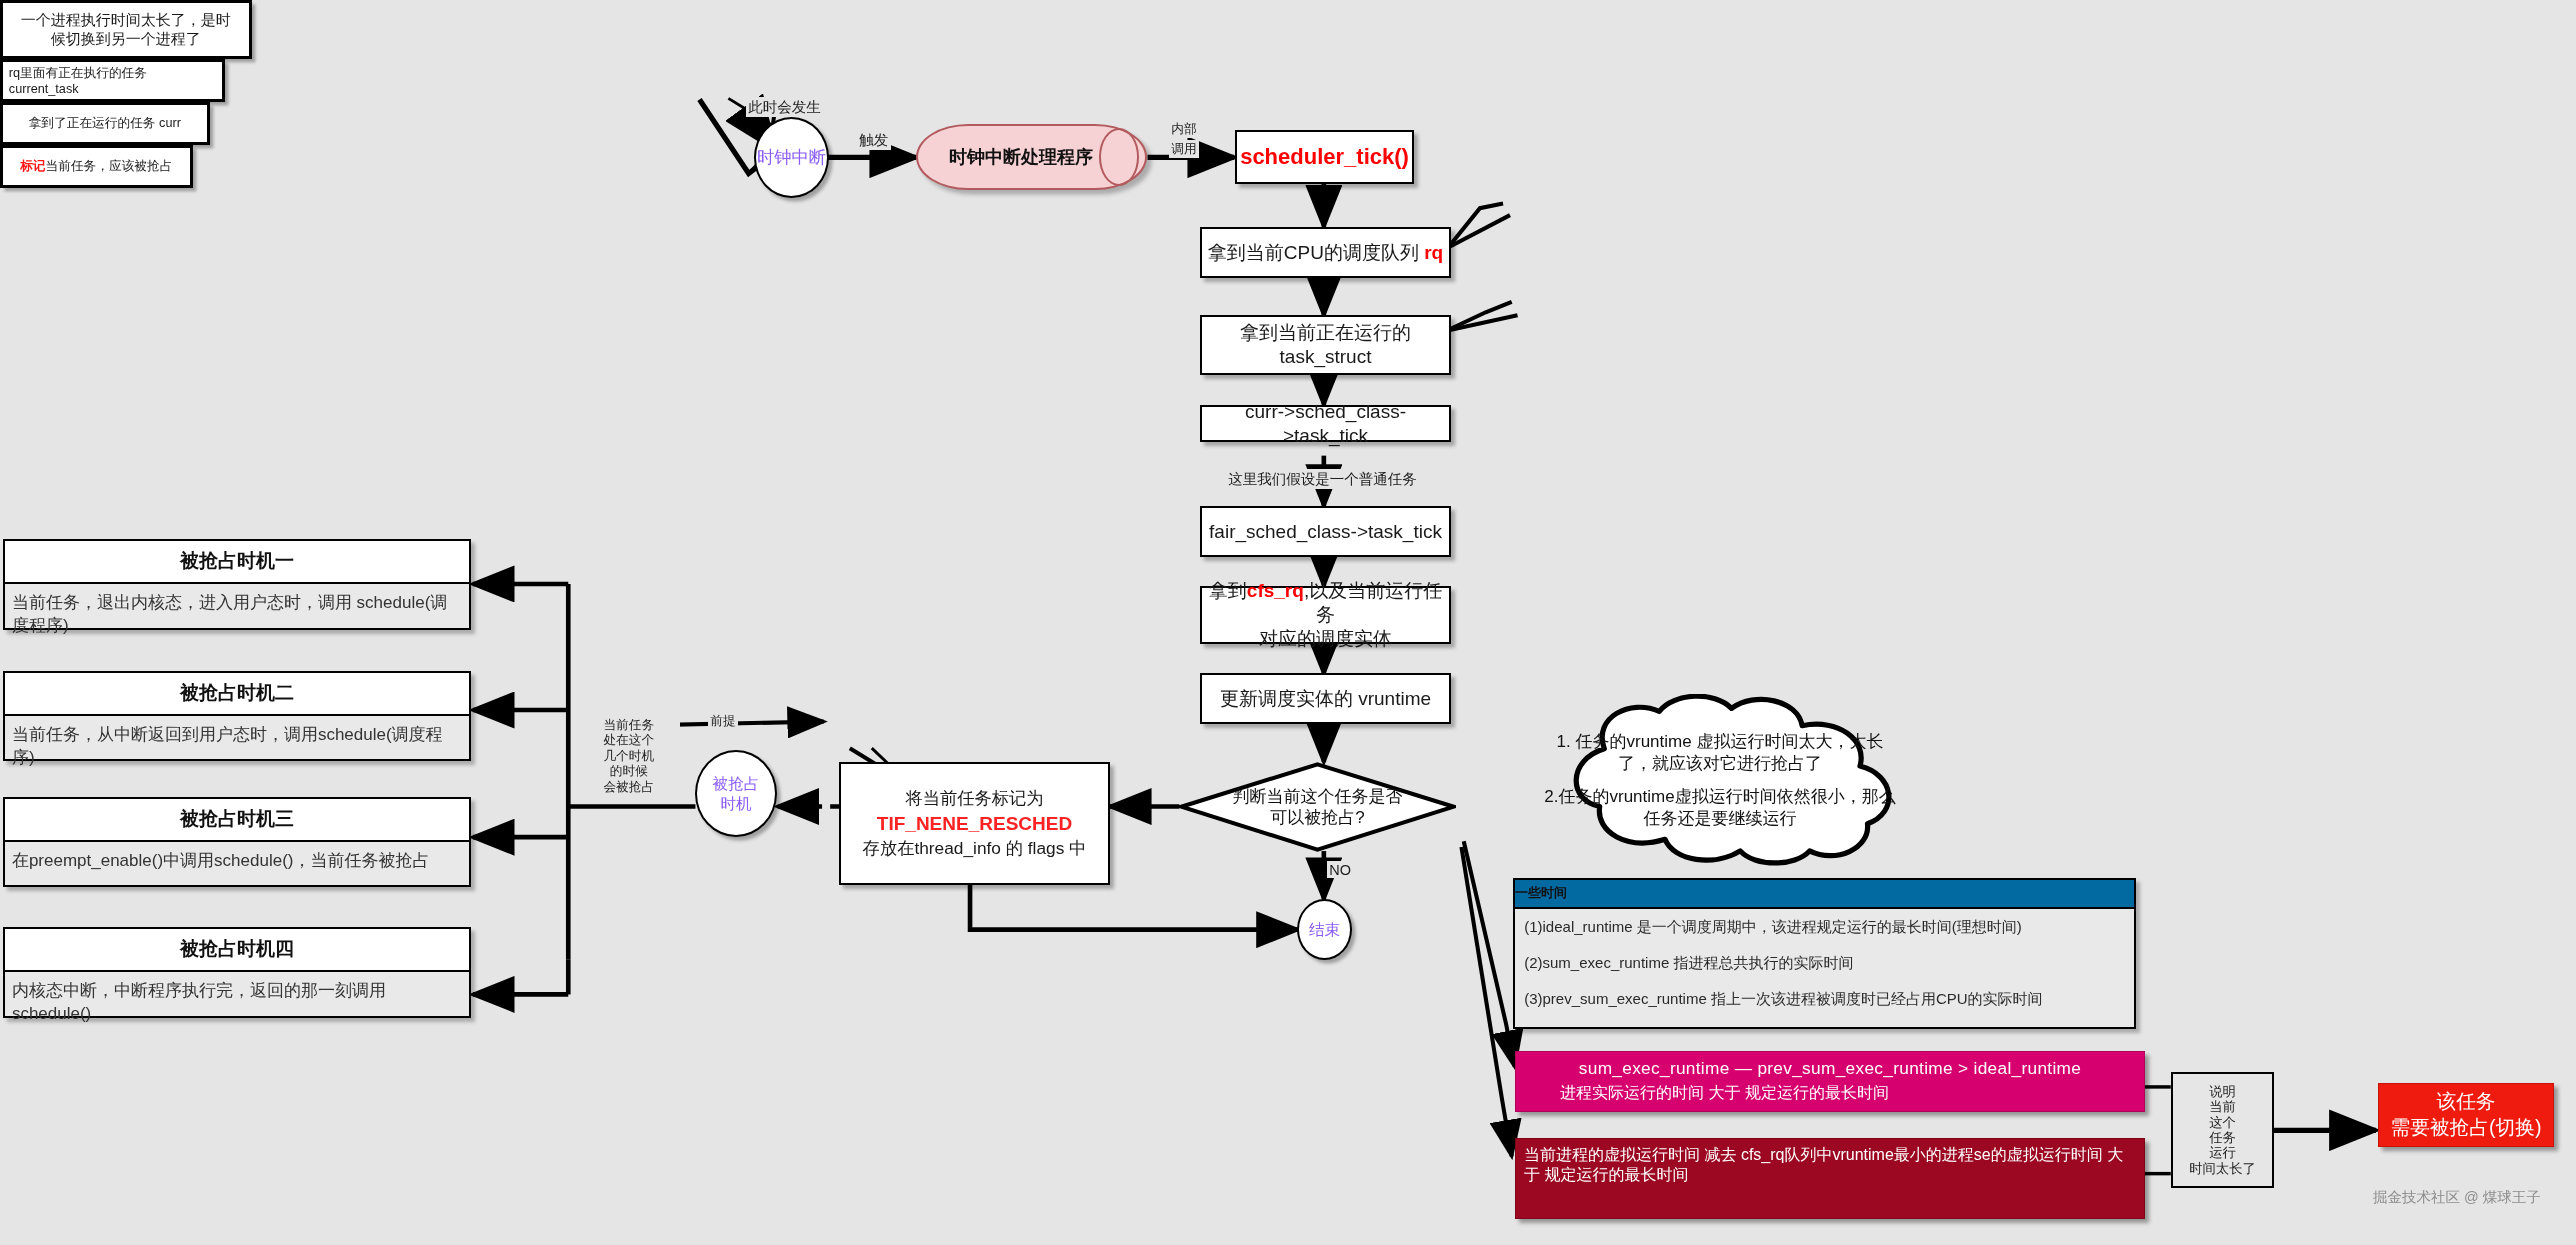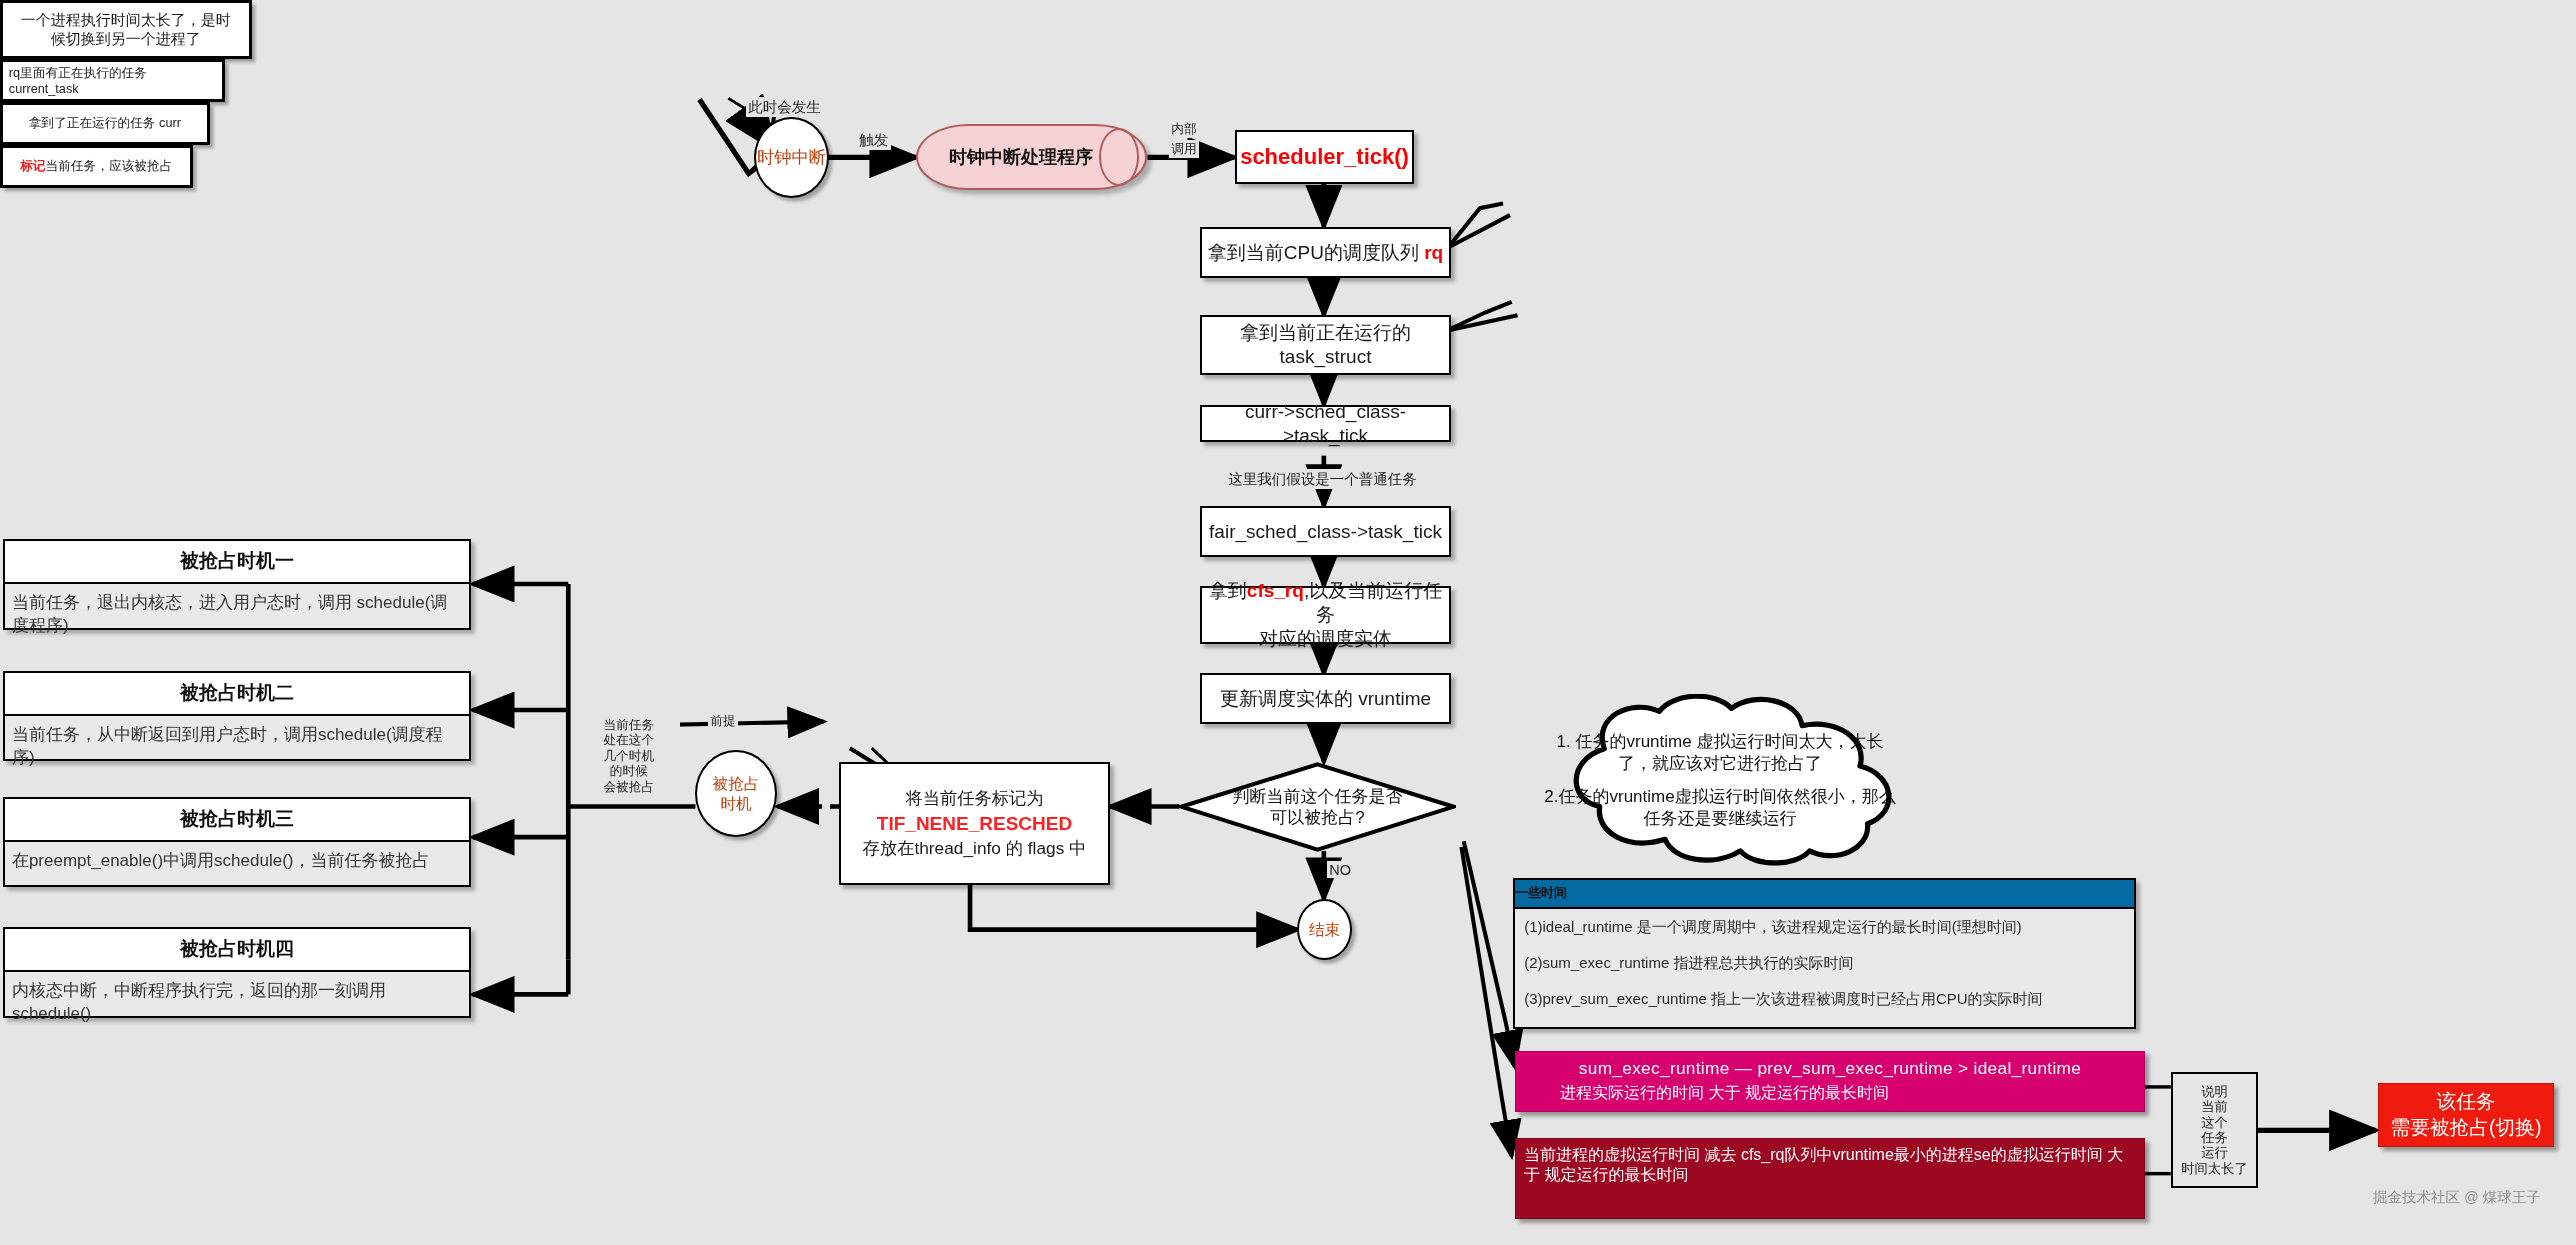--- a/index.html
+++ b/index.html
@@ -61,7 +61,7 @@
     border-radius: 50%;
     box-shadow: 3.5px 3.5px 3.5px rgba(0,0,0,0.3);
     font-size: 17.3px;
-    color: #c2410c;
+    color: #8b5cf6;
   }
   .ellipse.sm { font-size: 15.6px; border-width: 2.3px; }
 

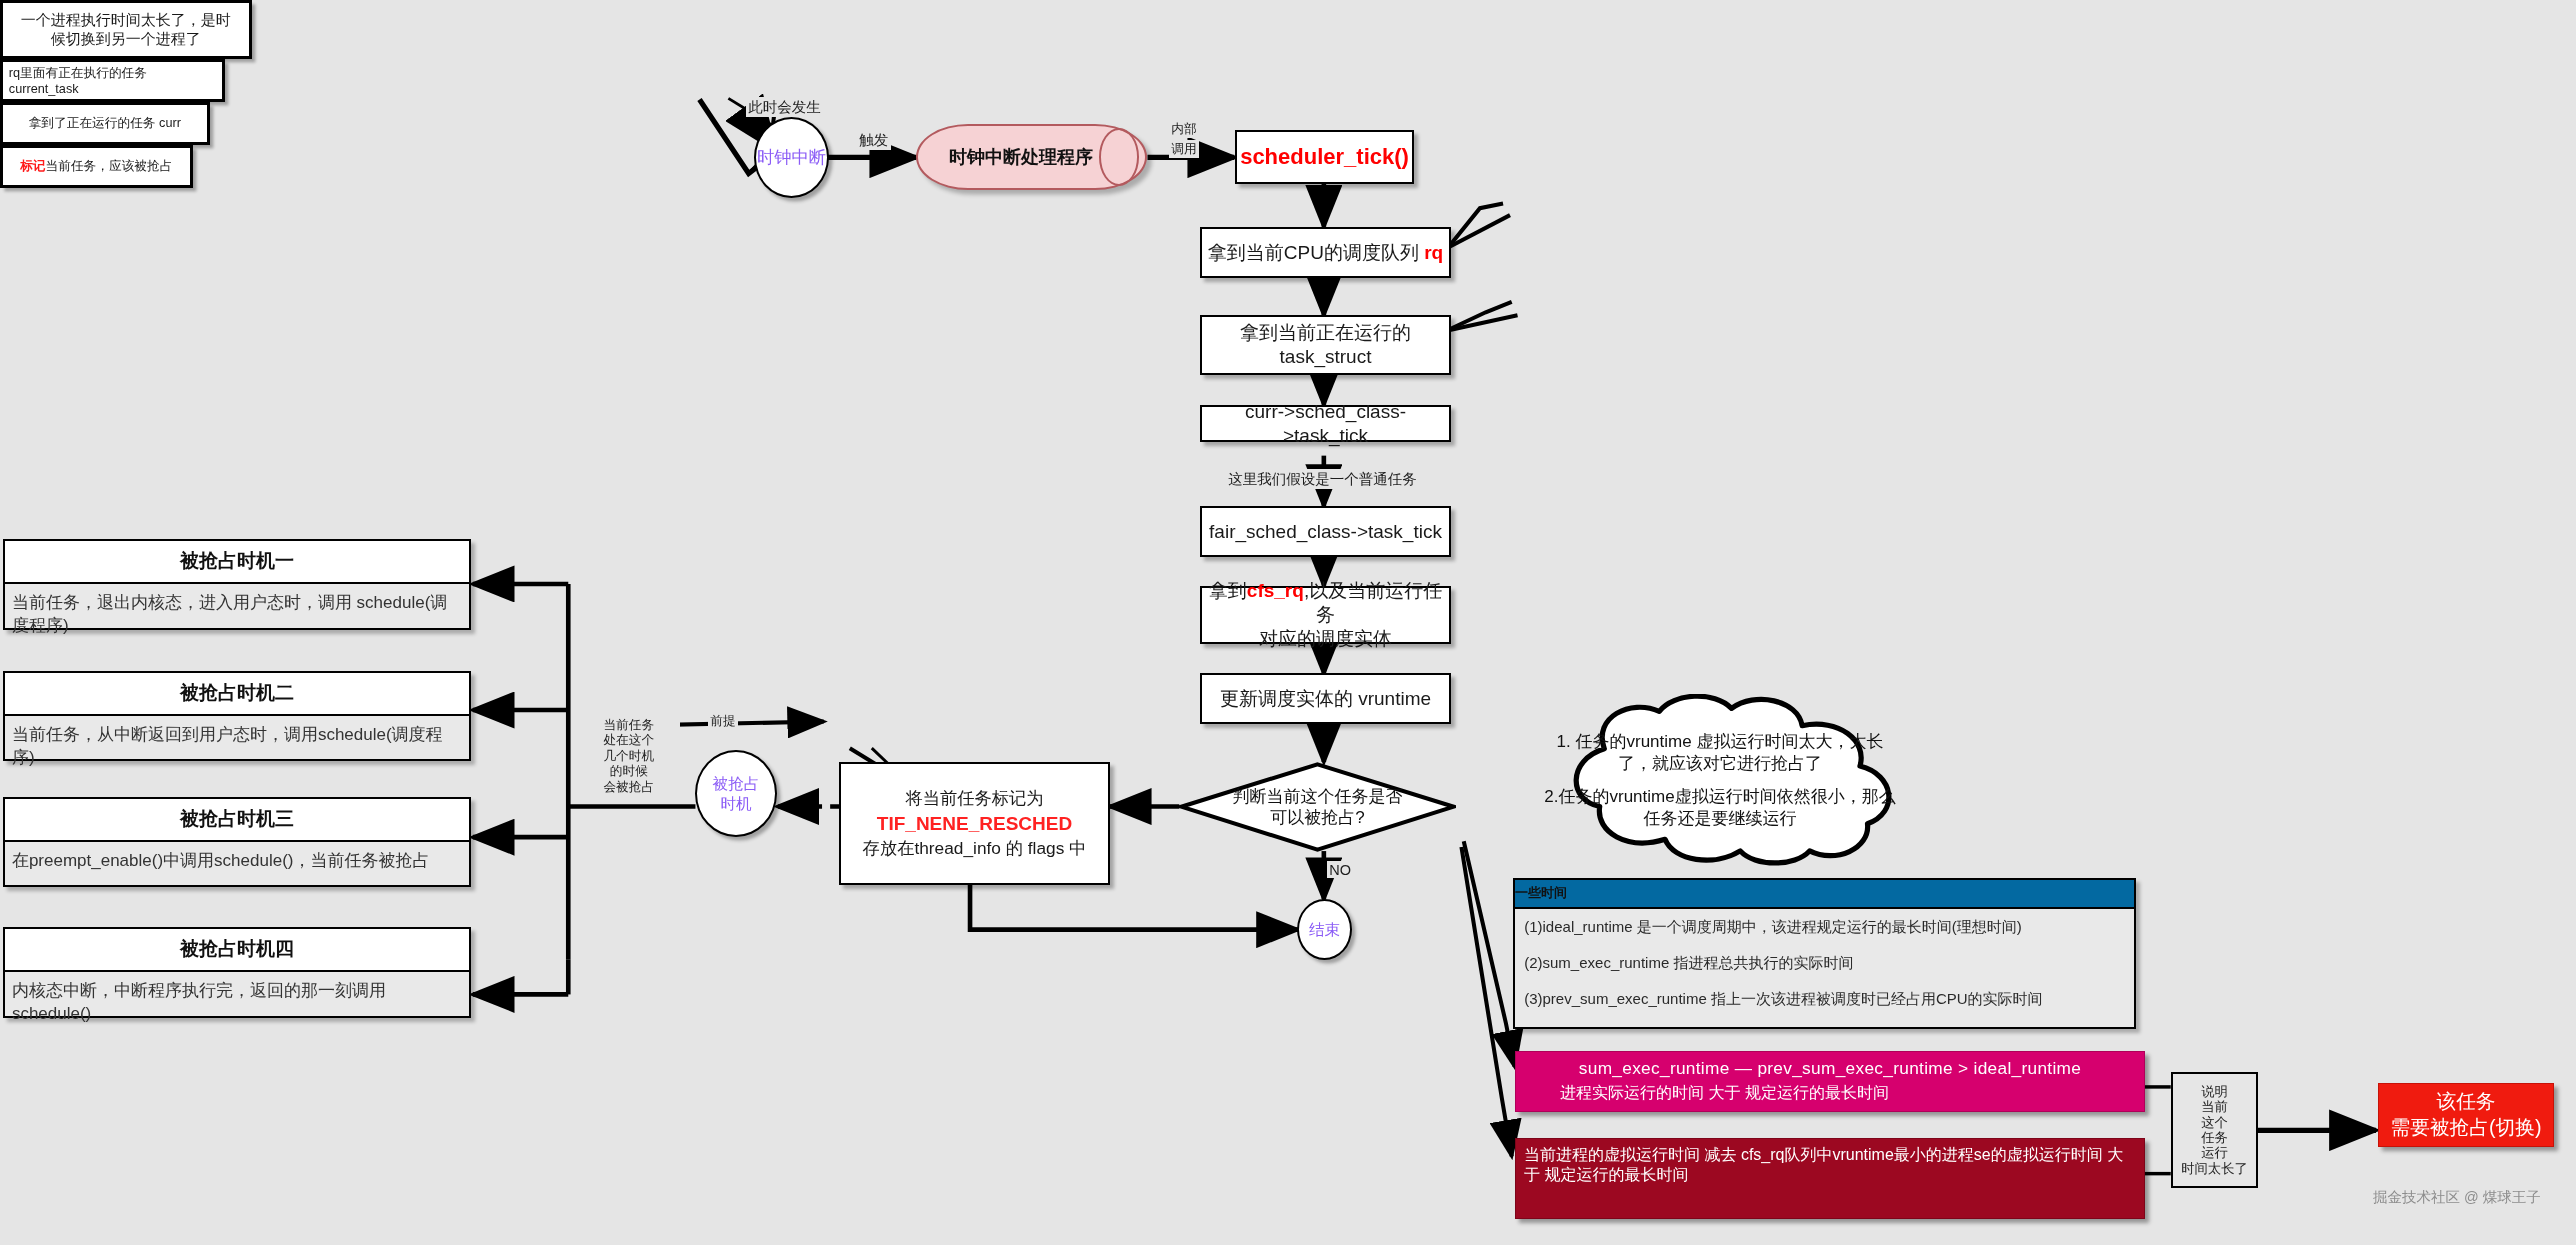--- a/index.html
+++ b/index.html
@@ -488,7 +488,7 @@
     <div class="explain">当前进程的虚拟运行时间 减去 cfs_rq队列中vruntime最小的进程se的虚拟运行时间  大于  规定运行的最长时间</div>
   </div>
 
-  <div class="vbox" style="left:2171px; top:1072px; width:87px; height:116px;">
+  <div class="vbox" style="left:2171px; top:1072px; width:103px; height:116px;">
     <div class="vbox-text">
       说明<br>当前<br>这个<br>任务<br>运行<br>时间太长了
     </div>

